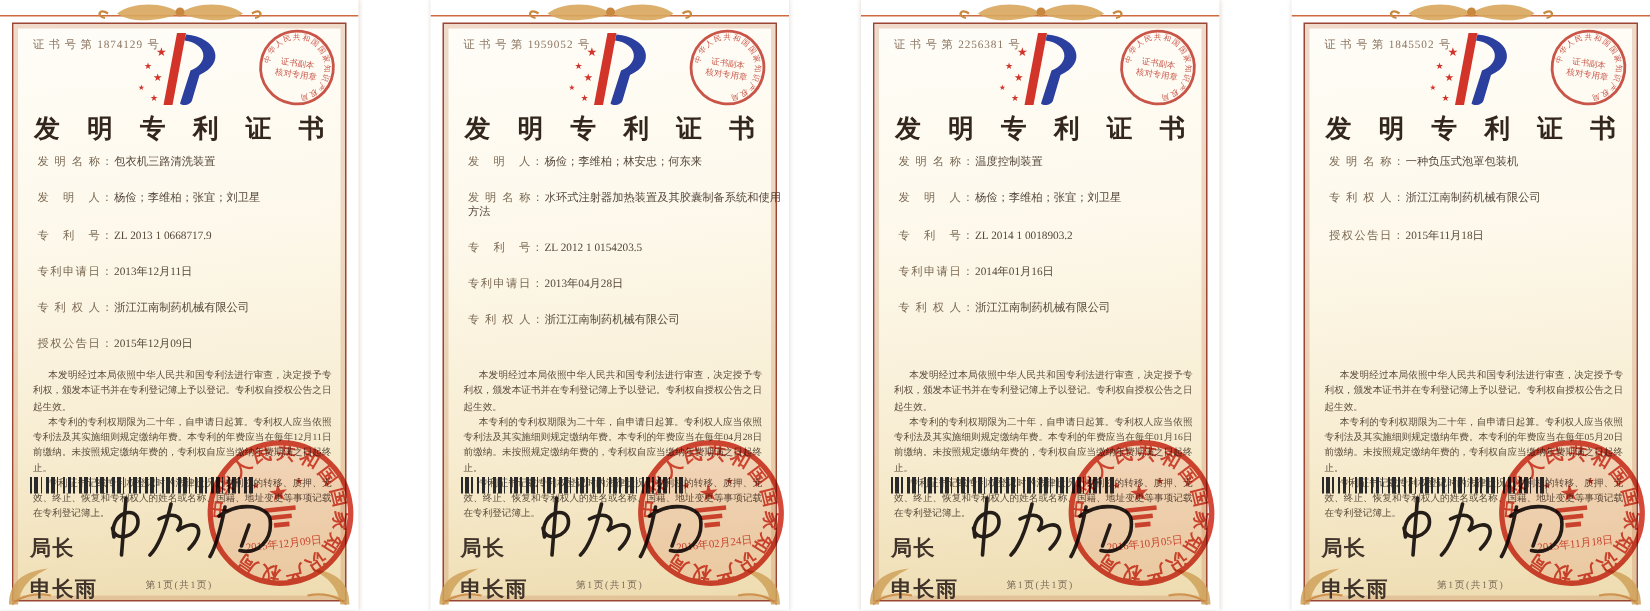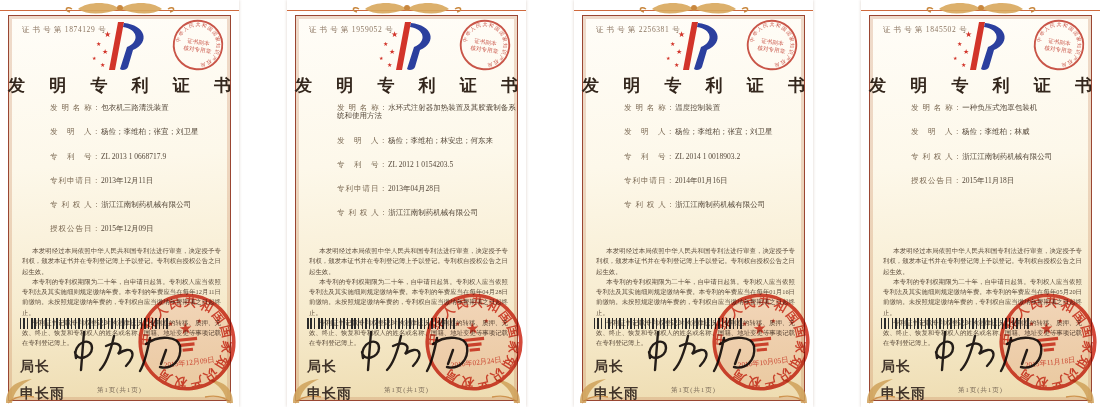--- a/index.html
+++ b/index.html
@@ -22,7 +22,7 @@
   .logo { position:absolute; top:20px; left:50%; transform:translateX(-50%); }
   .stamp { position:absolute; top:17px; right:13px; transform:rotate(8deg); opacity:.85; }
   .title { position:absolute; top:74px; left:0; right:0; text-align:center;
-    font-size:17px; font-weight:bold; letter-spacing:7px; color:#33261c; text-indent:7px;font-family:Liberation Mono, monospace; }
+    font-size:17px; font-weight:bold; letter-spacing:7px; color:#33261c; text-indent:7px; }
   .fields { position:absolute; top:104px; left:25px; right:5px;margin-left:25px; }
   .row { margin-bottom:16px; font-size:7.5px; line-height:1.1; color:#55483a; white-space:nowrap; }
   .row.wrap { white-space:normal; }

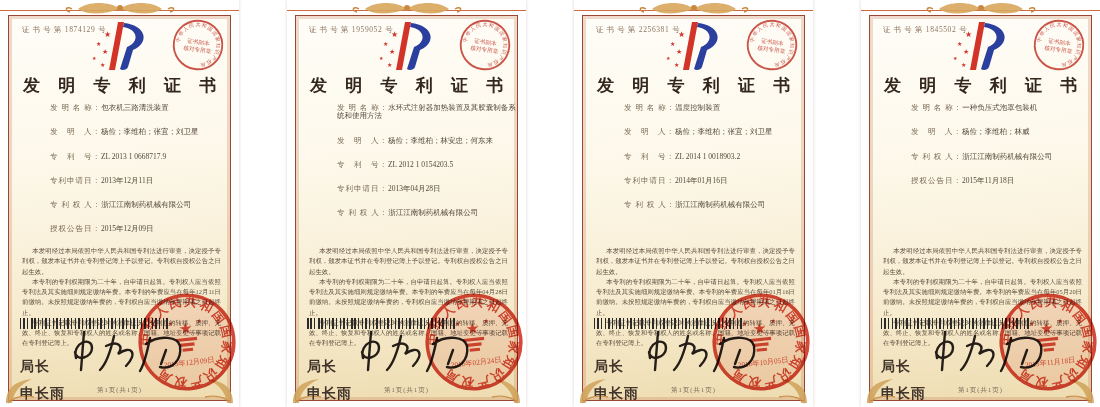--- a/index.html
+++ b/index.html
@@ -23,7 +23,7 @@
   .stamp { position:absolute; top:17px; right:13px; transform:rotate(8deg); opacity:.85; }
   .title { position:absolute; top:74px; left:0; right:0; text-align:center;
     font-size:17px; font-weight:bold; letter-spacing:7px; color:#33261c; text-indent:7px; }
-  .fields { position:absolute; top:104px; left:25px; right:5px;margin-left:25px; }
+  .fields { position:absolute; top:104px; left:25px; right:5px; }
   .row { margin-bottom:16px; font-size:7.5px; line-height:1.1; color:#55483a; white-space:nowrap; }
   .row.wrap { white-space:normal; }
   .row .lab { color:#7a6852; letter-spacing:1px; }

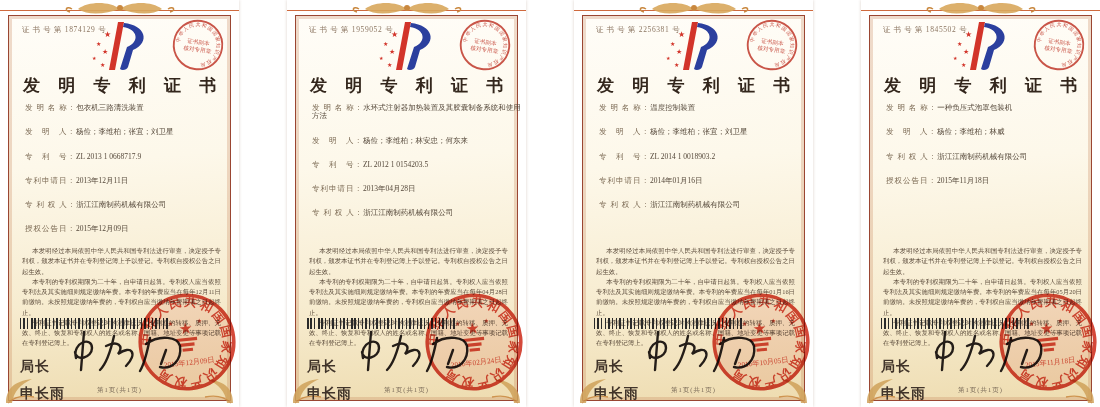--- a/index.html
+++ b/index.html
@@ -170,8 +170,8 @@
     </svg>
     <h1 class="title">发 明 专 利 证 书</h1>
     <div class="fields">
+      <div class="row"><span class="lab">发　明　人：</span><span>杨俭；李维柏；林安忠；何东来</span></div>
       <div class="row wrap"><span class="lab">发 明 名 称：</span><span>水环式注射器加热装置及其胶囊制备系统和使用方法</span></div>
-      <div class="row"><span class="lab">发　明　人：</span><span>杨俭；李维柏；林安忠；何东来</span></div>
       <div class="row"><span class="lab">专　利　号：</span><span>ZL 2012 1 0154203.5</span></div>
       <div class="row"><span class="lab">专利申请日：</span><span>2013年04月28日</span></div>
       <div class="row"><span class="lab">专 利 权 人：</span><span>浙江江南制药机械有限公司</span></div>

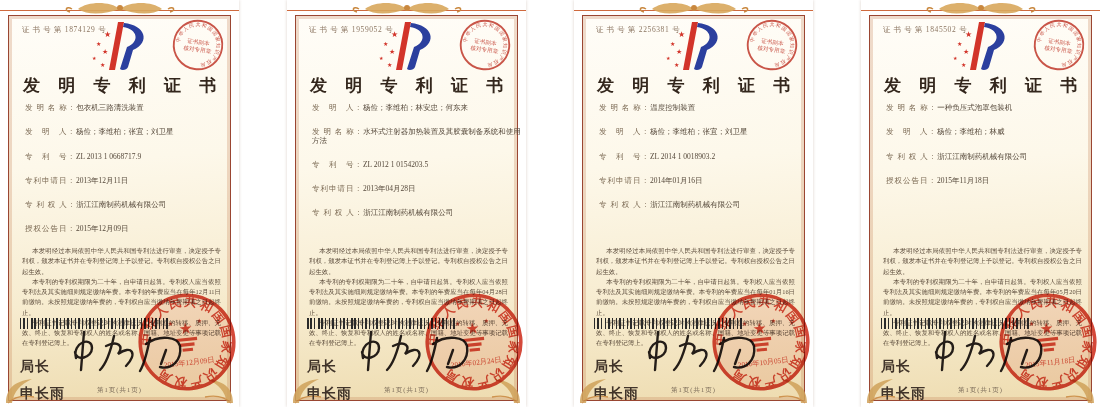--- a/index.html
+++ b/index.html
@@ -339,7 +339,6 @@
     <h1 class="title">发 明 专 利 证 书</h1>
     <div class="fields">
       <div class="row wrap"><span class="lab">发 明 名 称：</span><span>一种负压式泡罩包装机</span></div>
-      <div class="row"><span class="lab">发　明　人：</span><span>杨俭；李维柏；林威</span></div>
       <div class="row"><span class="lab">专 利 权 人：</span><span>浙江江南制药机械有限公司</span></div>
       <div class="row"><span class="lab">授权公告日：</span><span>2015年11月18日</span></div>
     </div>

